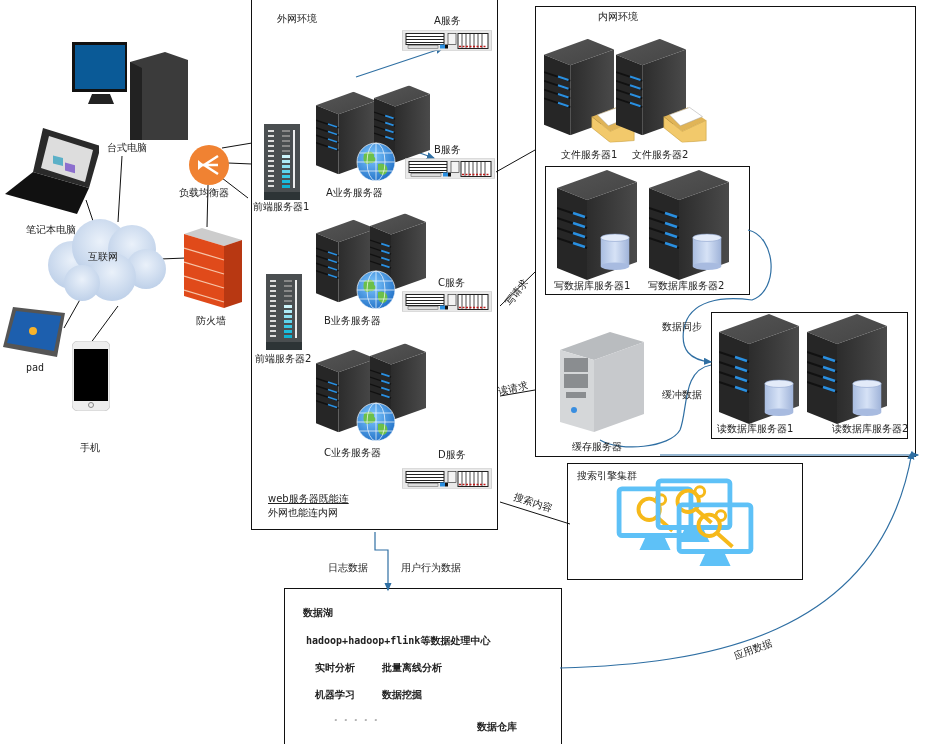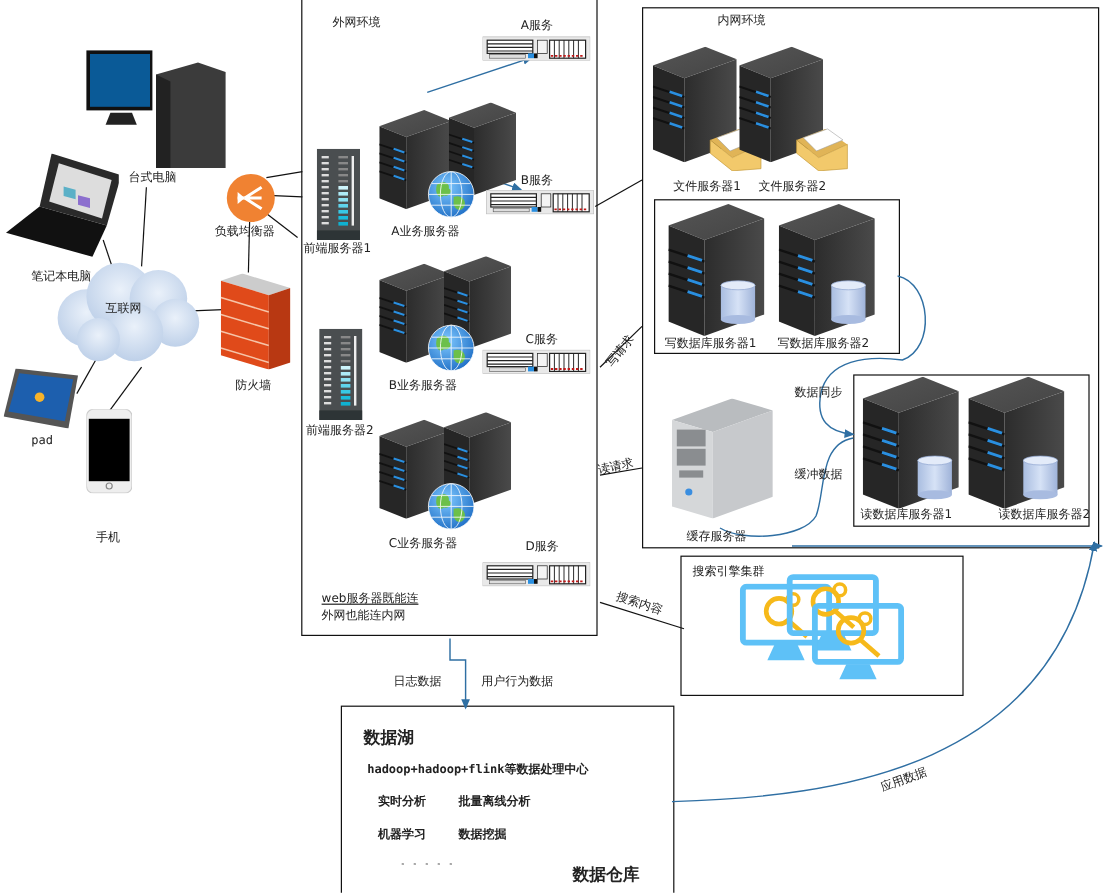--- a/index.html
+++ b/index.html
@@ -8,7 +8,7 @@
   .lbl{position:absolute;white-space:nowrap;font-size:10px;color:#222;}
   svg.wire{position:absolute;left:0;top:0;width:927px;height:744px;pointer-events:none;}
   .icon{position:absolute;}
-  .dl-title{font-family:"DejaVu Serif","Liberation Serif",serif;font-weight:bold;font-size:14px;}
+  .dl-title{font-family:"DejaVu Serif","Liberation Serif",serif;font-weight:bold;font-size:10px;}
   .dl-text{font-family:"DejaVu Sans Mono","Liberation Mono",monospace;font-weight:bold;font-size:10px;}
   .rot{transform-origin:left top;}
 </style>

